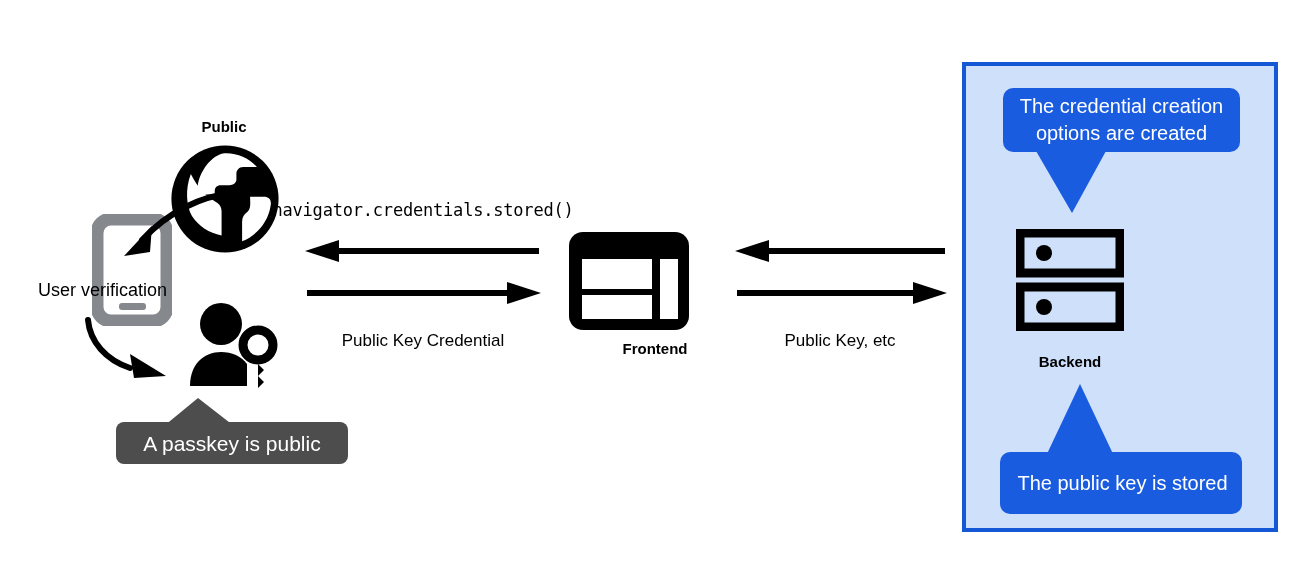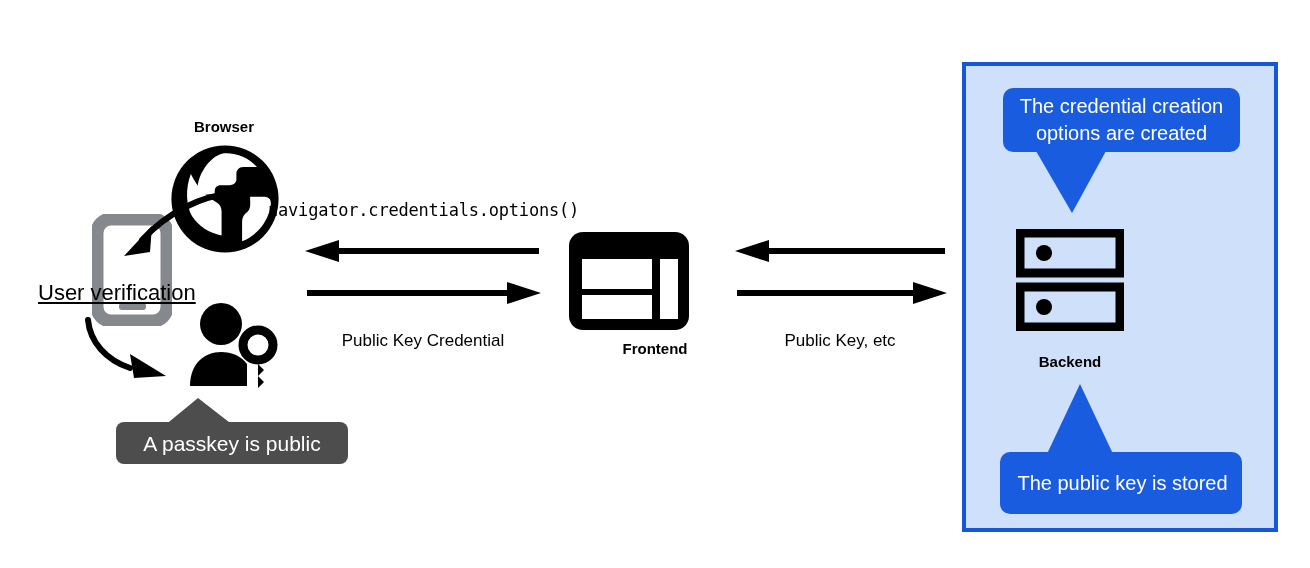--- a/index.html
+++ b/index.html
@@ -91,7 +91,7 @@
 
   <div class="abs" id="backend-panel"></div>
 
-  <div class="abs node-label" style="left:144px; top:118px; width:160px;">Browser</div>
+  <div class="abs node-label" style="left:144px; top:118px; width:160px;">Public</div>
 
   <div class="abs" style="left:168px; top:142px; width:114px; height:114px;">
     <svg class="icon-svg" width="114" height="114" viewBox="0 0 100 100" aria-hidden="true">

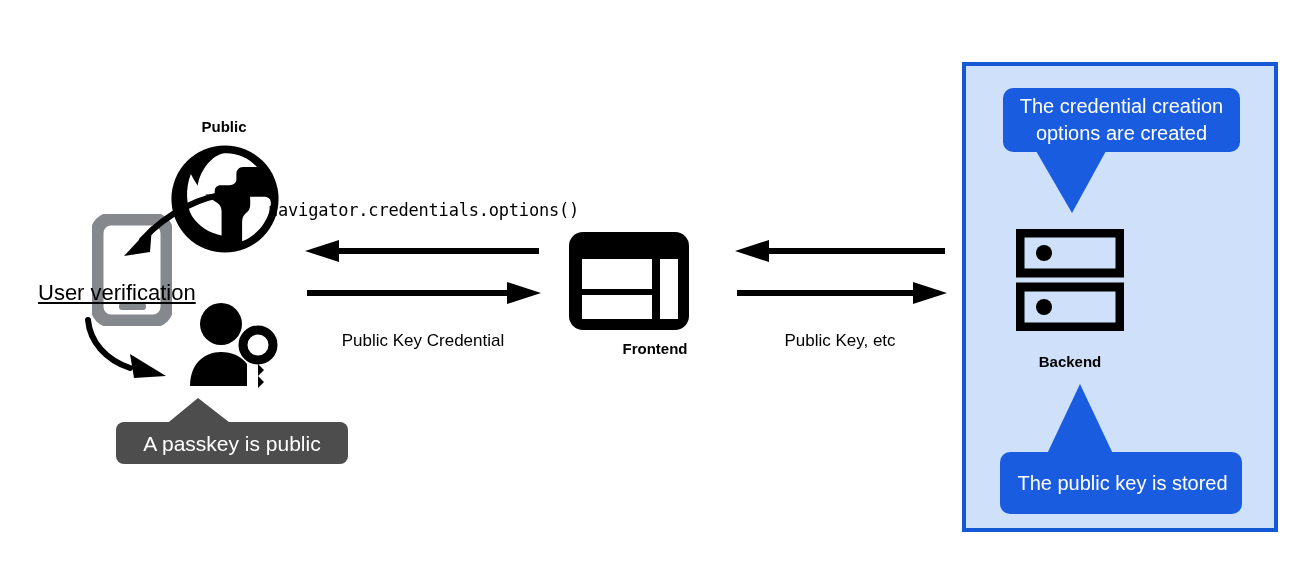--- a/index.html
+++ b/index.html
@@ -141,7 +141,7 @@
   </div>
   <div class="abs callout dark" style="left:116px; top:422px; width:232px; height:42px;">A passkey is public</div>
 
-  <div class="abs code-label" style="left:268px; top:200px; width:310px;">navigator.credentials.options()</div>
+  <div class="abs code-label" style="left:268px; top:200px; width:310px;">navigator.credentials.stored()</div>
 
   <div class="abs pointer" style="left:305px; top:240px; width:236px; height:22px;">
     <svg class="icon-svg" width="236" height="22" viewBox="0 0 236 22" aria-hidden="true">

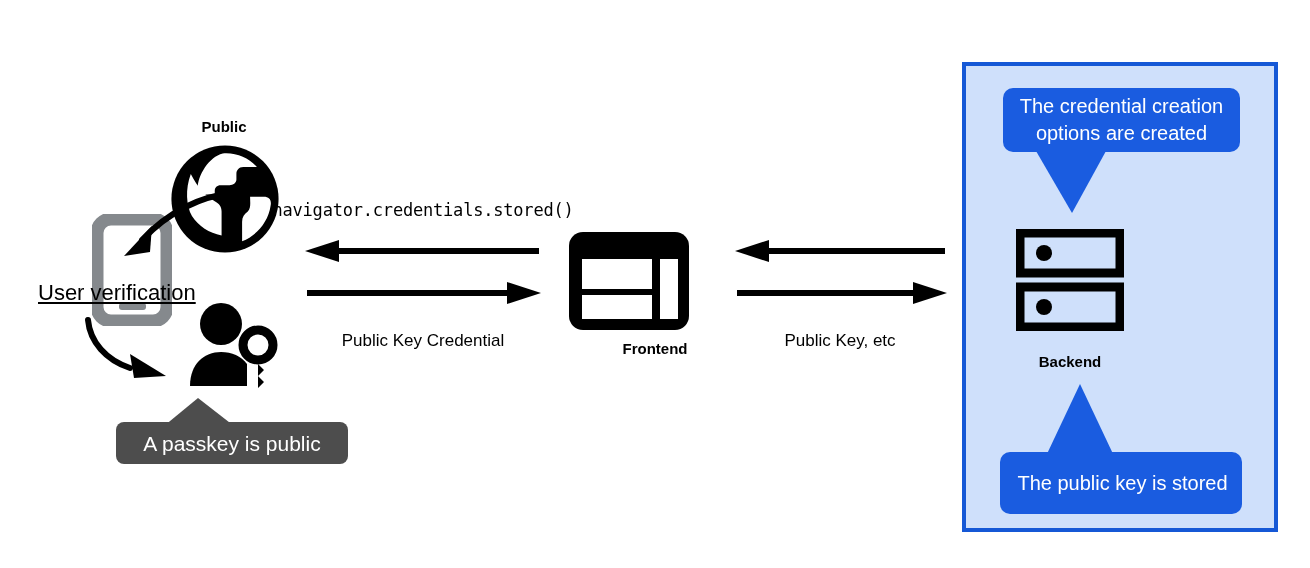--- a/index.html
+++ b/index.html
@@ -54,10 +54,9 @@
     letter-spacing: -0.2px;
   }
   .plain-label {
-    font-size: 22px;
-    color: #000000;
-    white-space: nowrap;
-    text-decoration: underline;
+    font-size: 18px;
+    color: #000000;
+    white-space: nowrap;
   }
 
   

